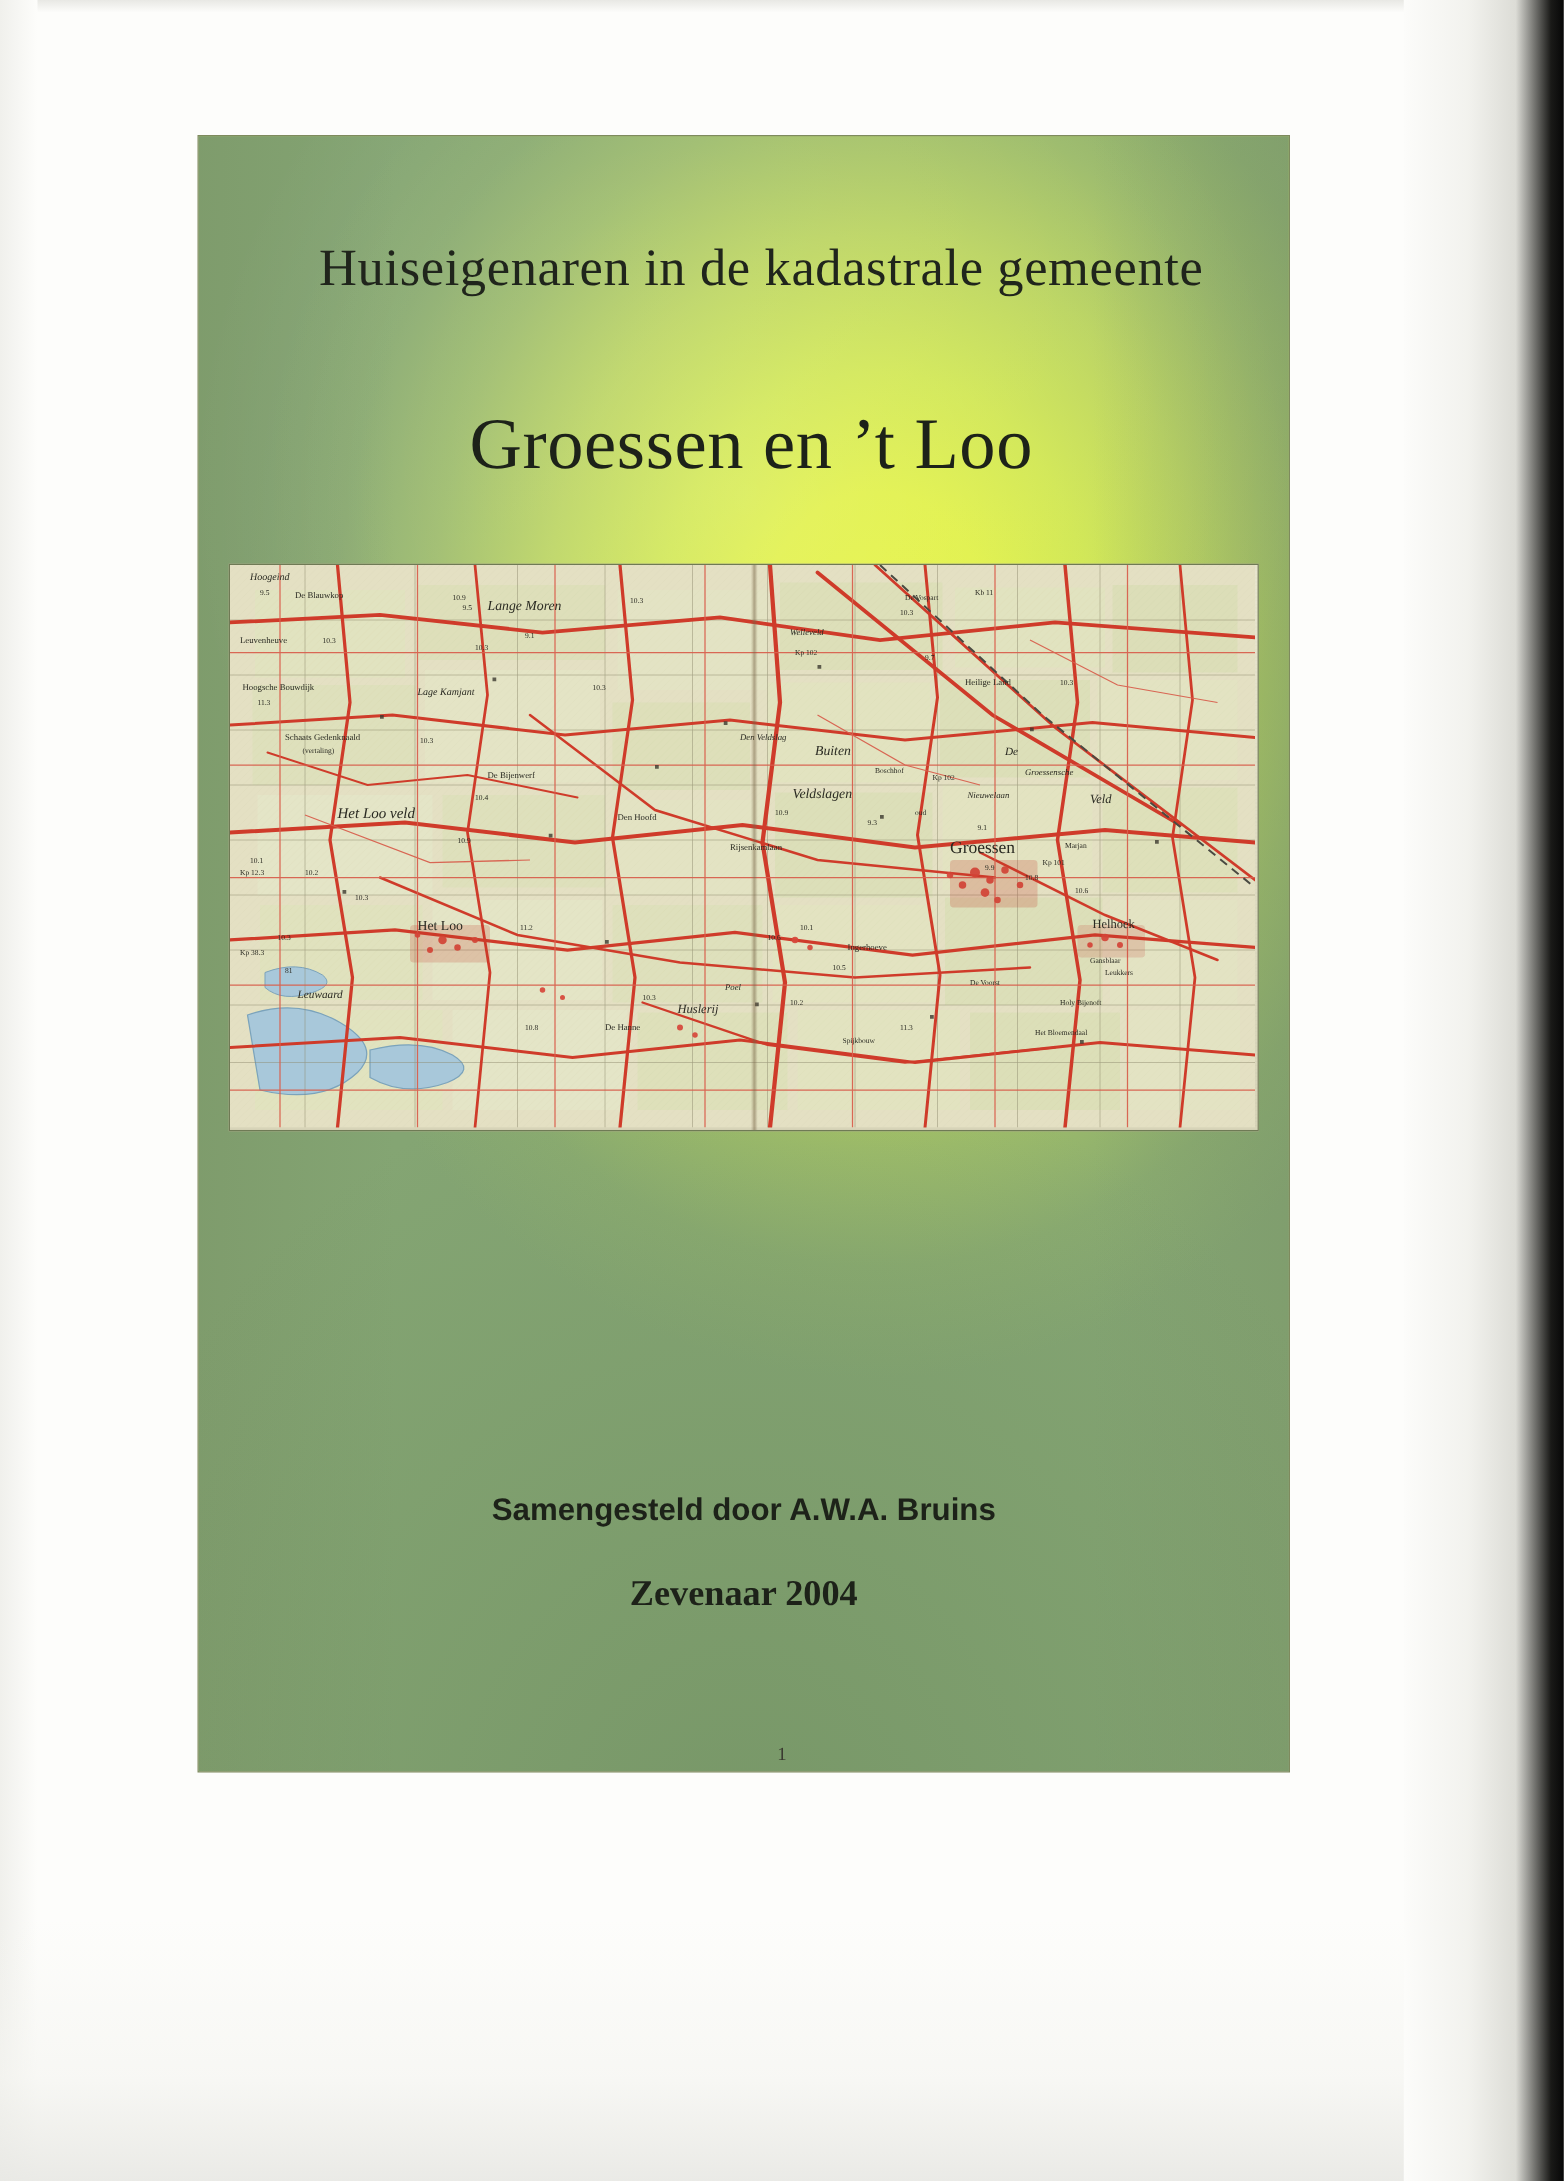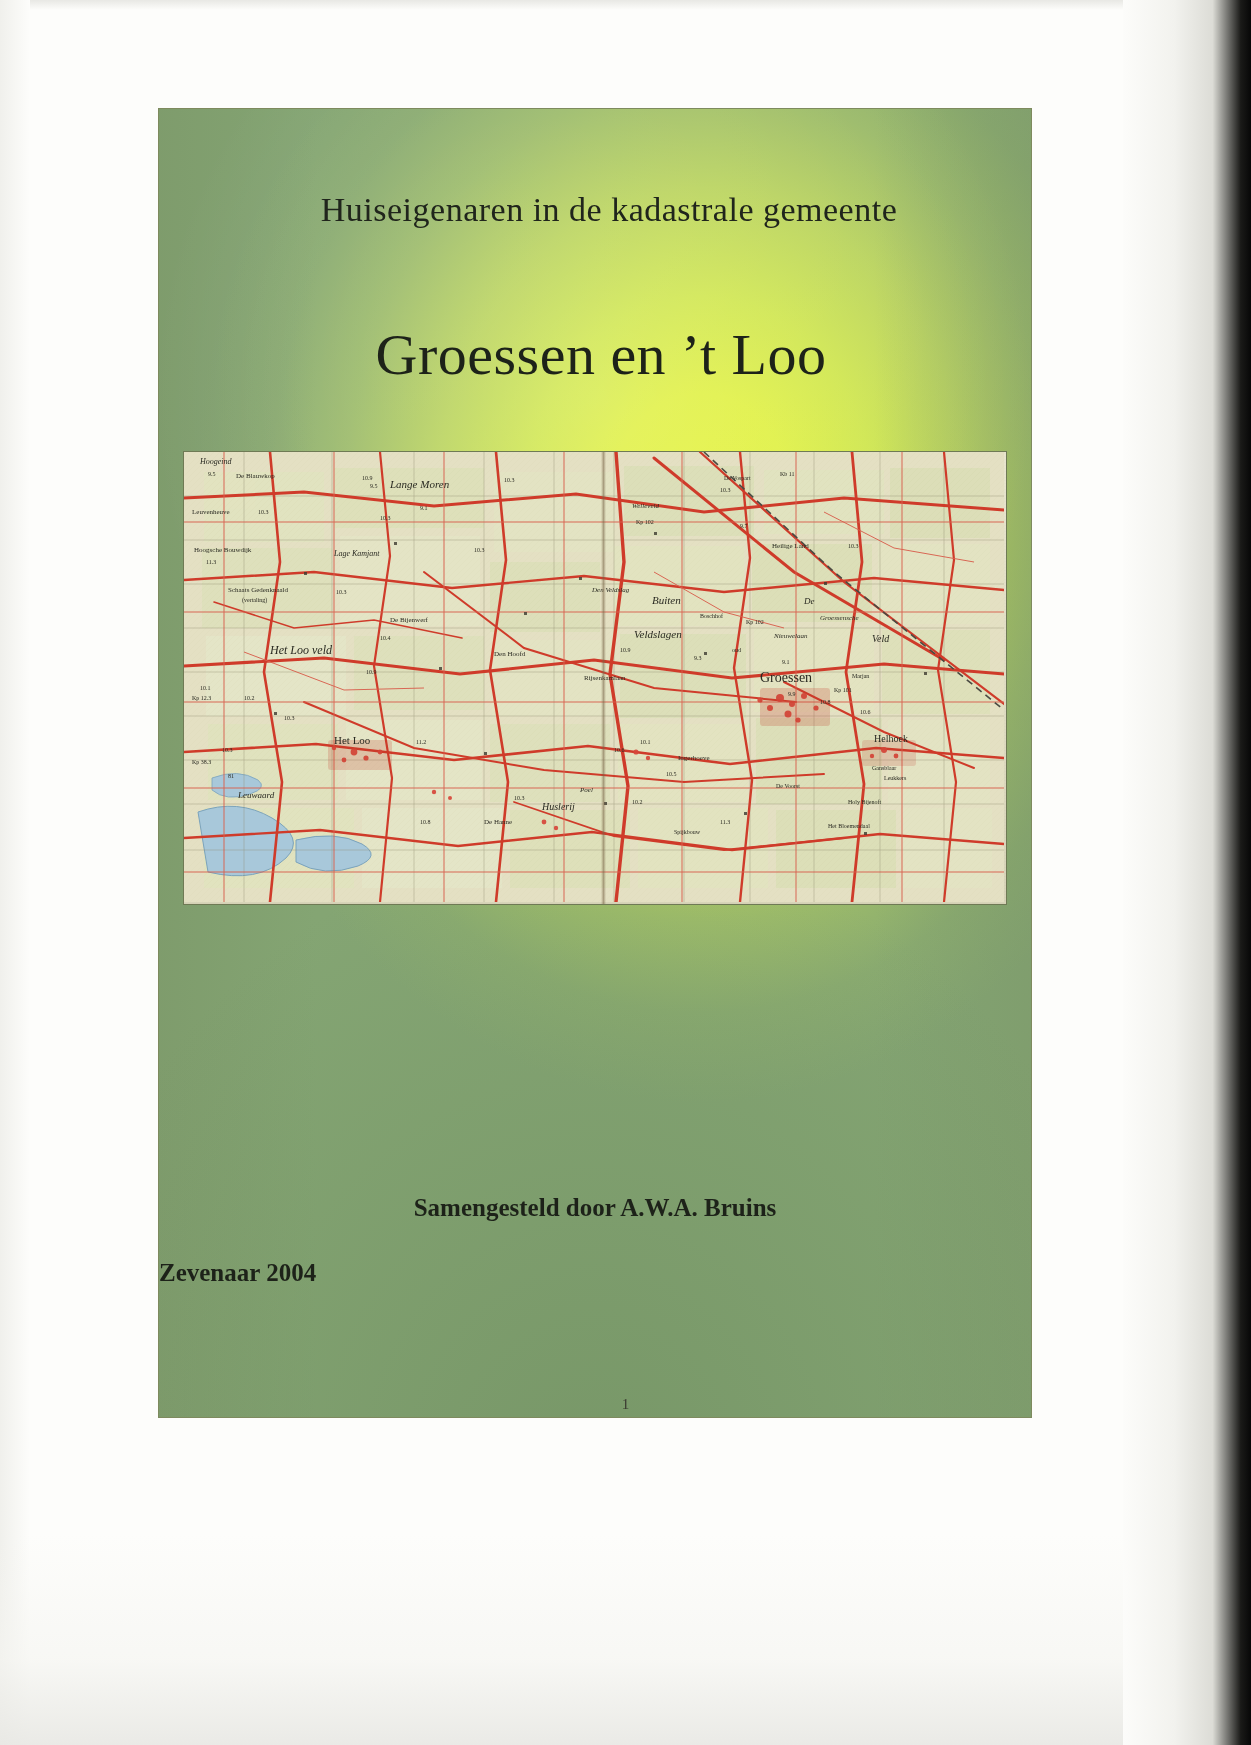--- a/index.html
+++ b/index.html
@@ -84,7 +84,7 @@
     top: 82px;
     left: 0; right: 0;
     text-align: center;
-    font-size: 34px;
+    font-size: 42px;
     letter-spacing: 0.5px;
     color: #20251c;
     font-family: "Liberation Serif", serif;

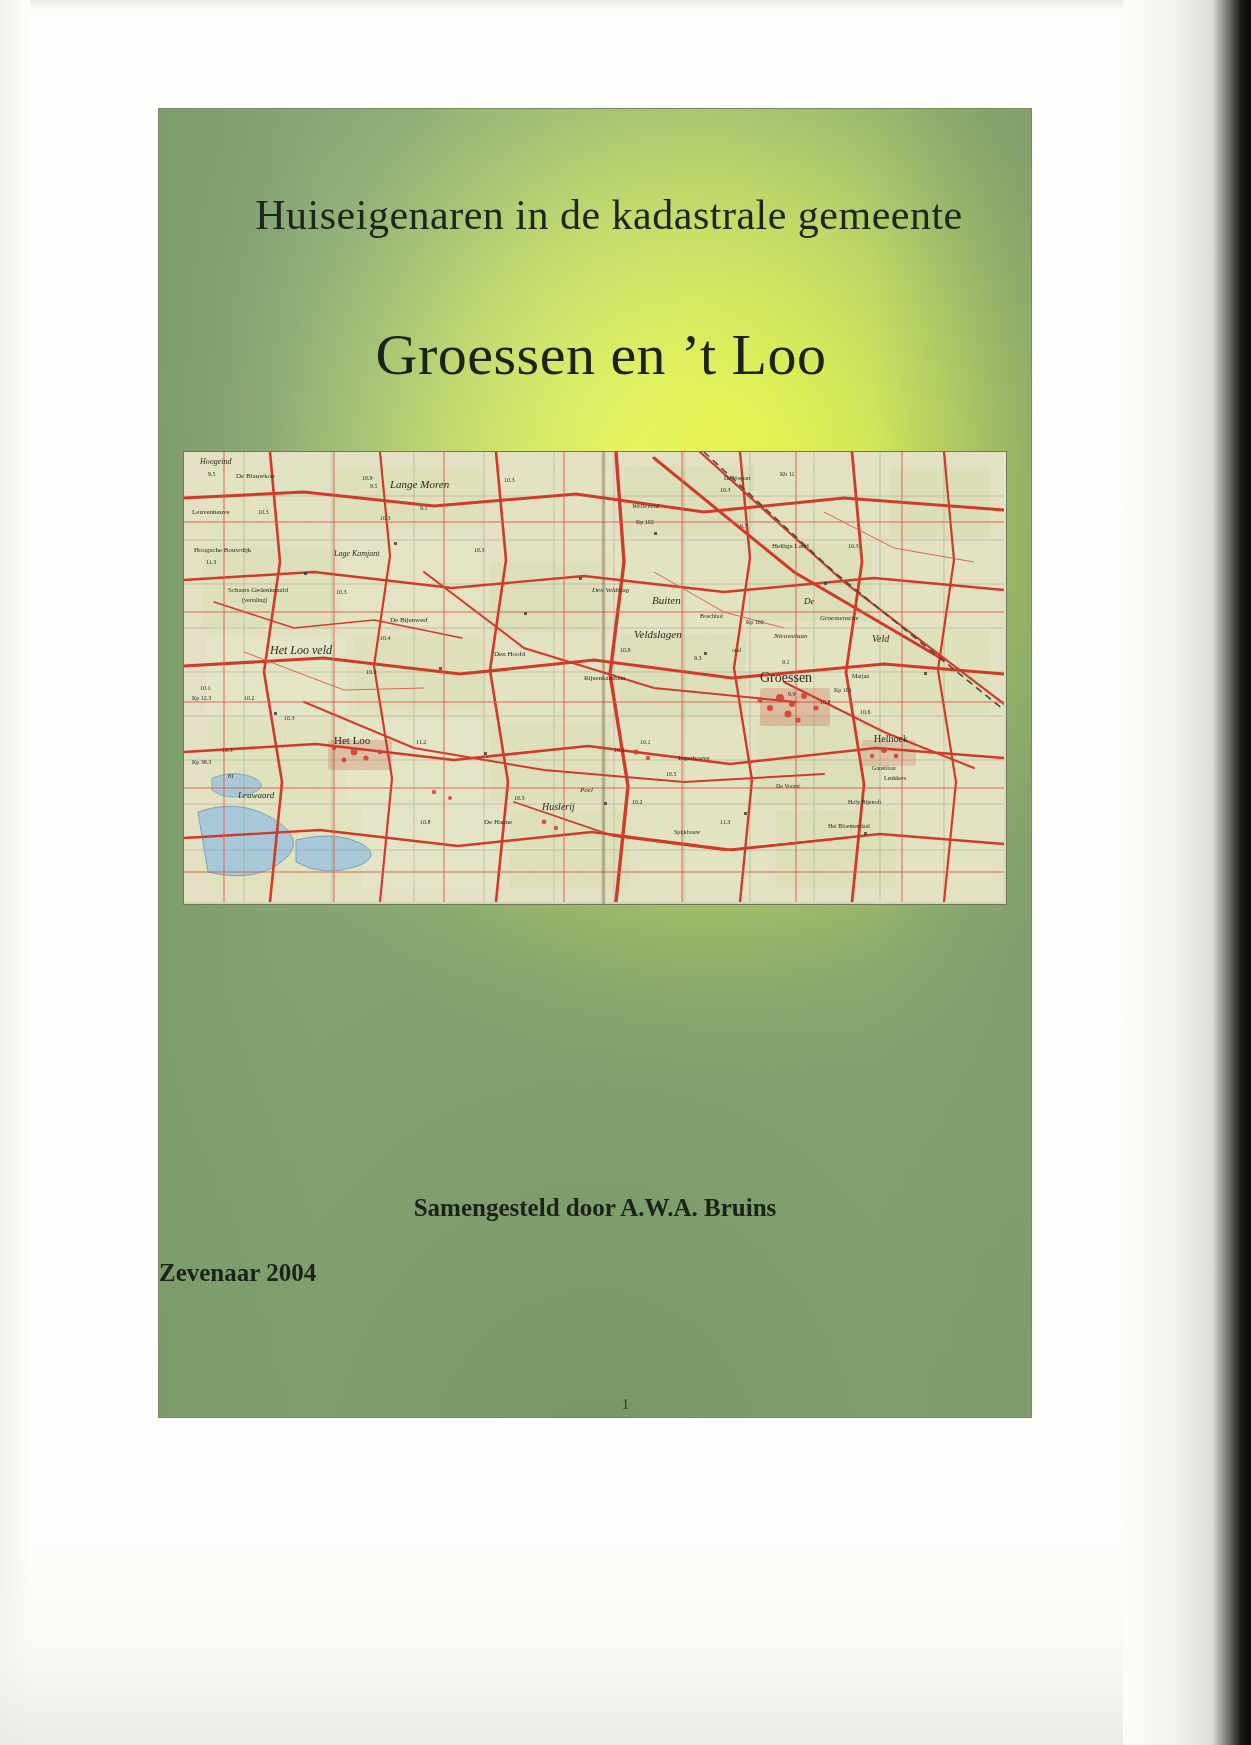--- a/index.html
+++ b/index.html
@@ -142,7 +142,7 @@
     font-size: 25px;
     font-weight: bold;
     color: #1d2219;
-    font-family: Liberation Serif, serif;
+    font-family: Liberation Sans, sans-serif;
   }
   .credit-place {
     position: absolute;

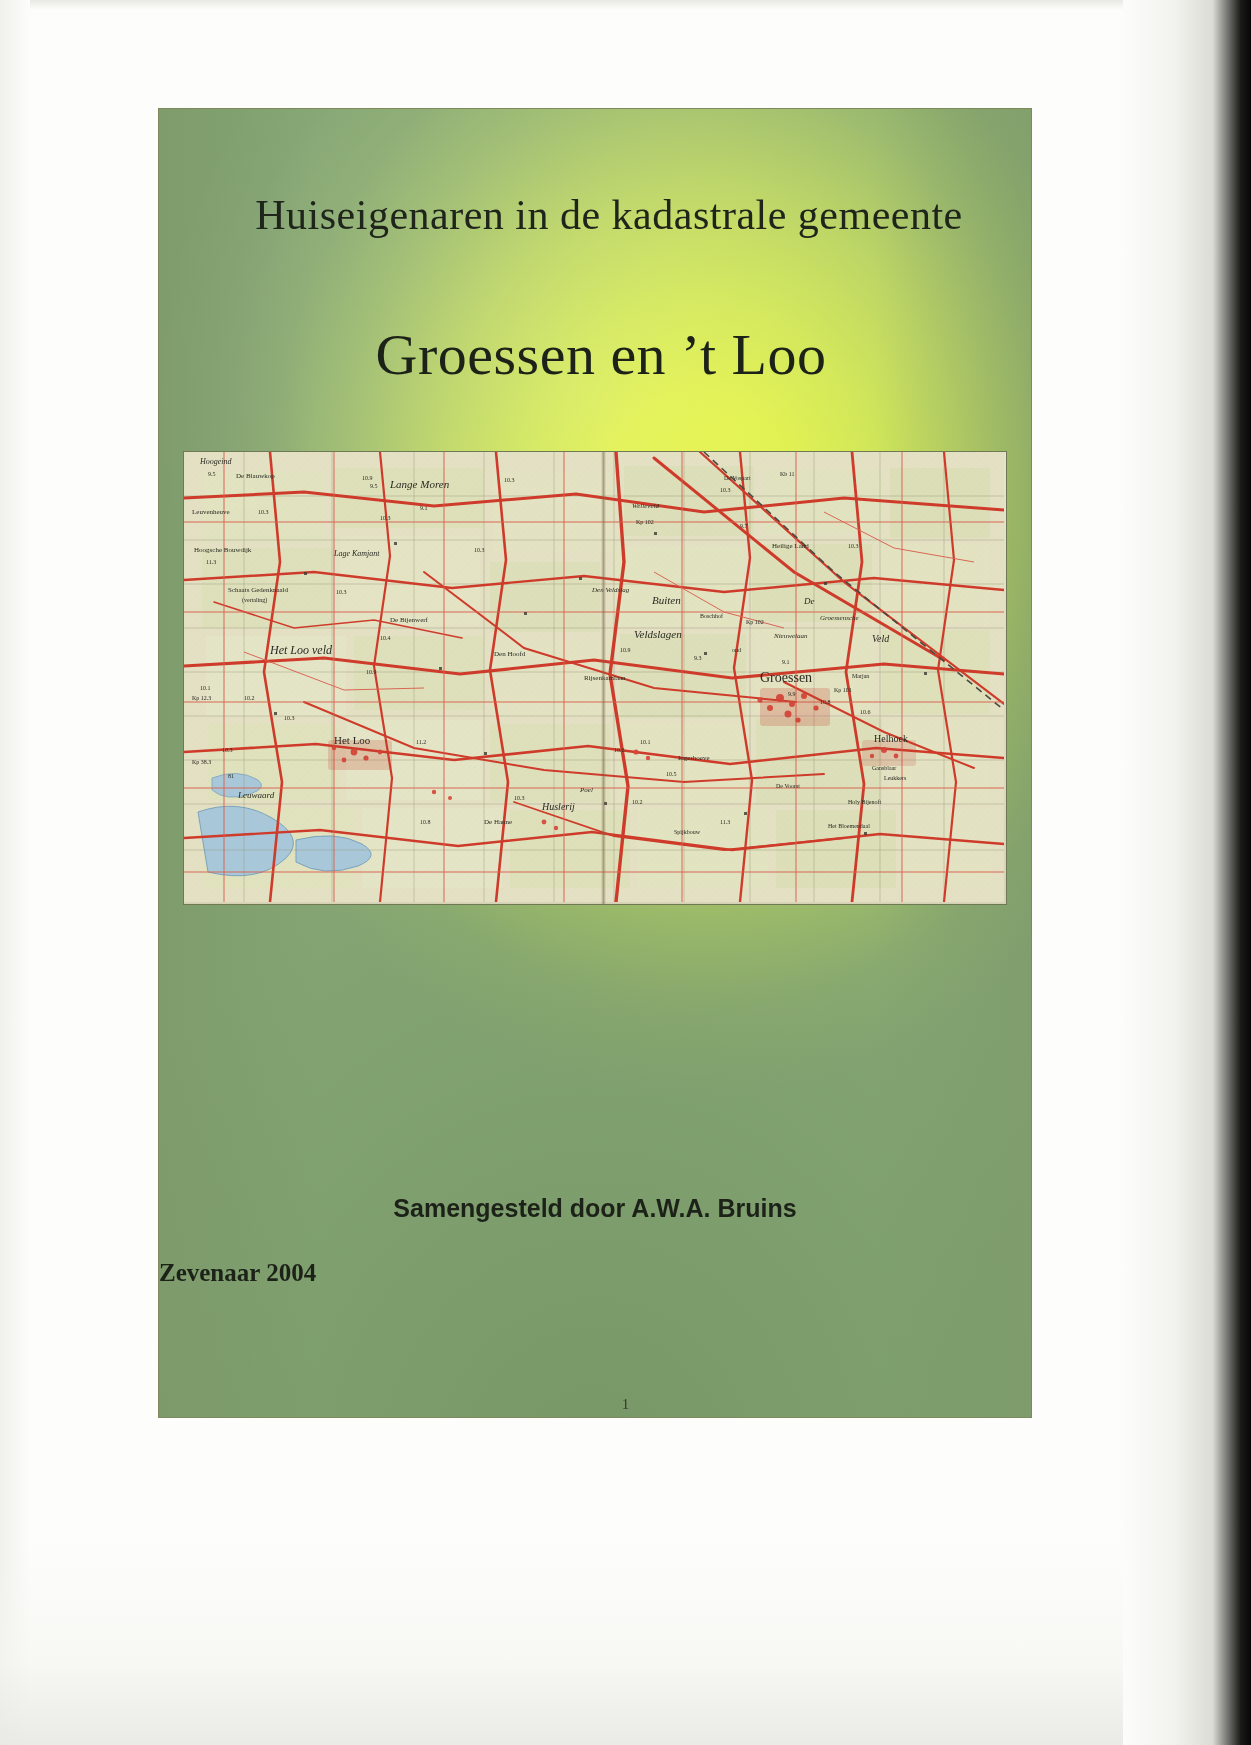--- a/index.html
+++ b/index.html
@@ -148,7 +148,8 @@
     position: absolute;
     left: 0; right: 0;
     top: 1150px;
-    font-size: 25px;
+    text-align: center;
+    font-size: 29px;
     font-weight: bold;
     color: #1d2219;
     font-family: "Liberation Serif", serif;

